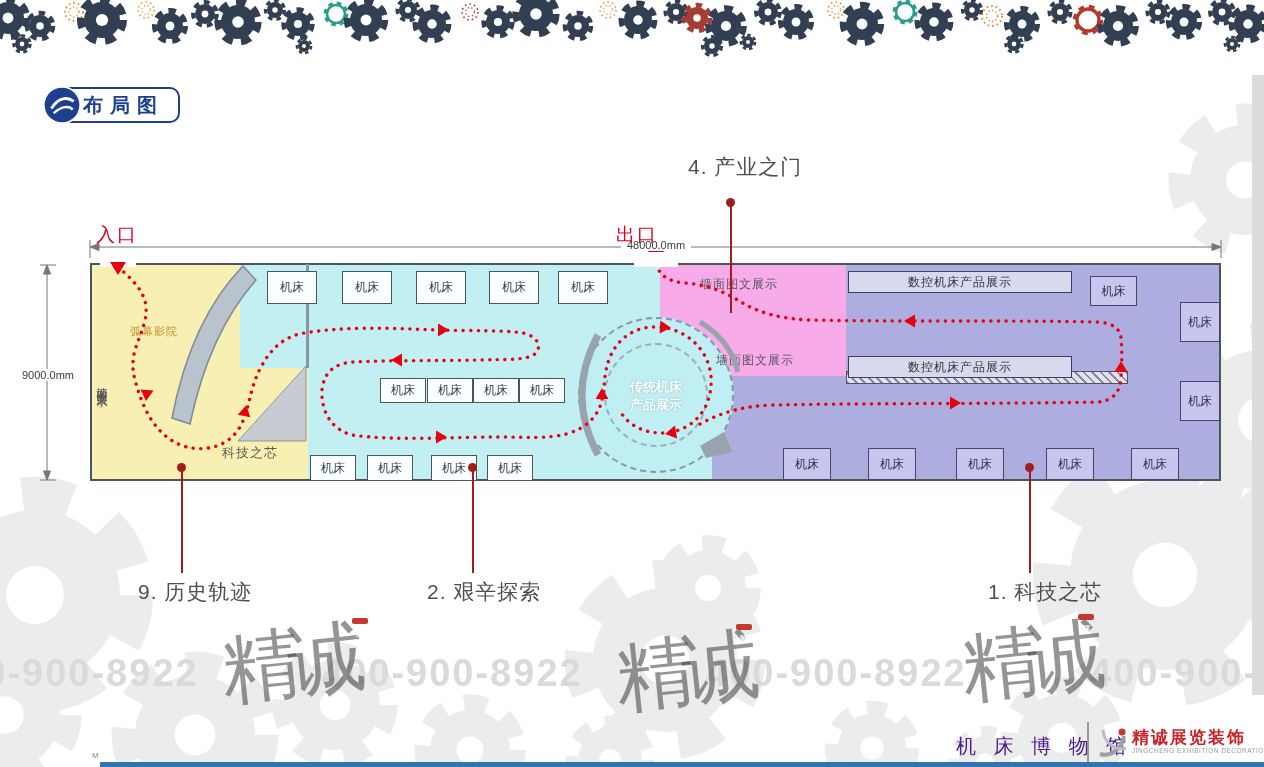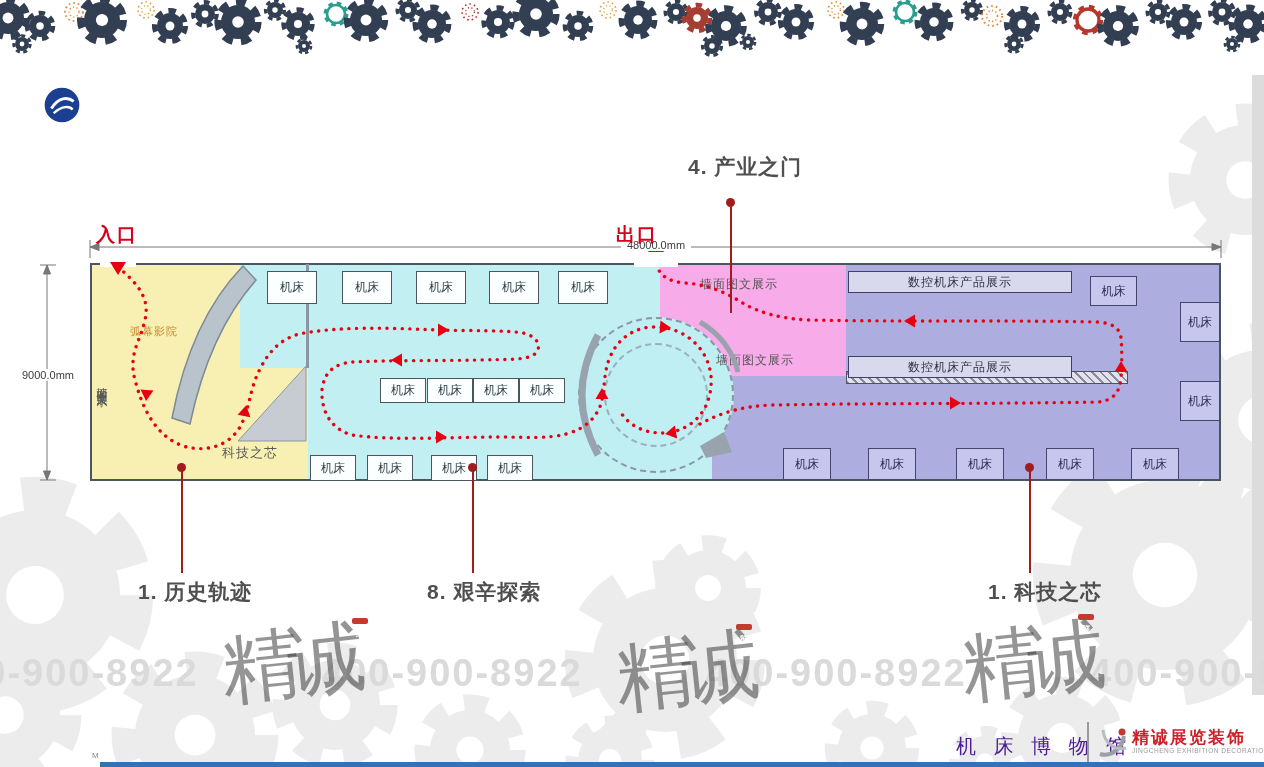--- a/index.html
+++ b/index.html
@@ -477,6 +477,10 @@
       </g>
     </svg>
 
+  <div class="abs" style="left:60px;top:87px;width:120px;height:36px;border:2.5px solid #1d3f91;border-radius:10px;
+              display:flex;align-items:center;justify-content:flex-end;padding-right:14px;z-index:7;background:#fff">
+    <span style="font-size:20px;font-weight:bold;color:#1d3f91;letter-spacing:7px">布局图</span>
+  </div>
   <svg width="40" height="40" viewBox="0 0 34 34" style="position:absolute;left:42px;top:85px;z-index:8">
     <circle cx="17" cy="17" r="15.5" fill="#1d3f91" stroke="#ffffff" stroke-width="1.5"></circle>
     <path d="M8 20 C14 10 22 10 27 14" stroke="#ffffff" stroke-width="2.5" fill="none"></path>

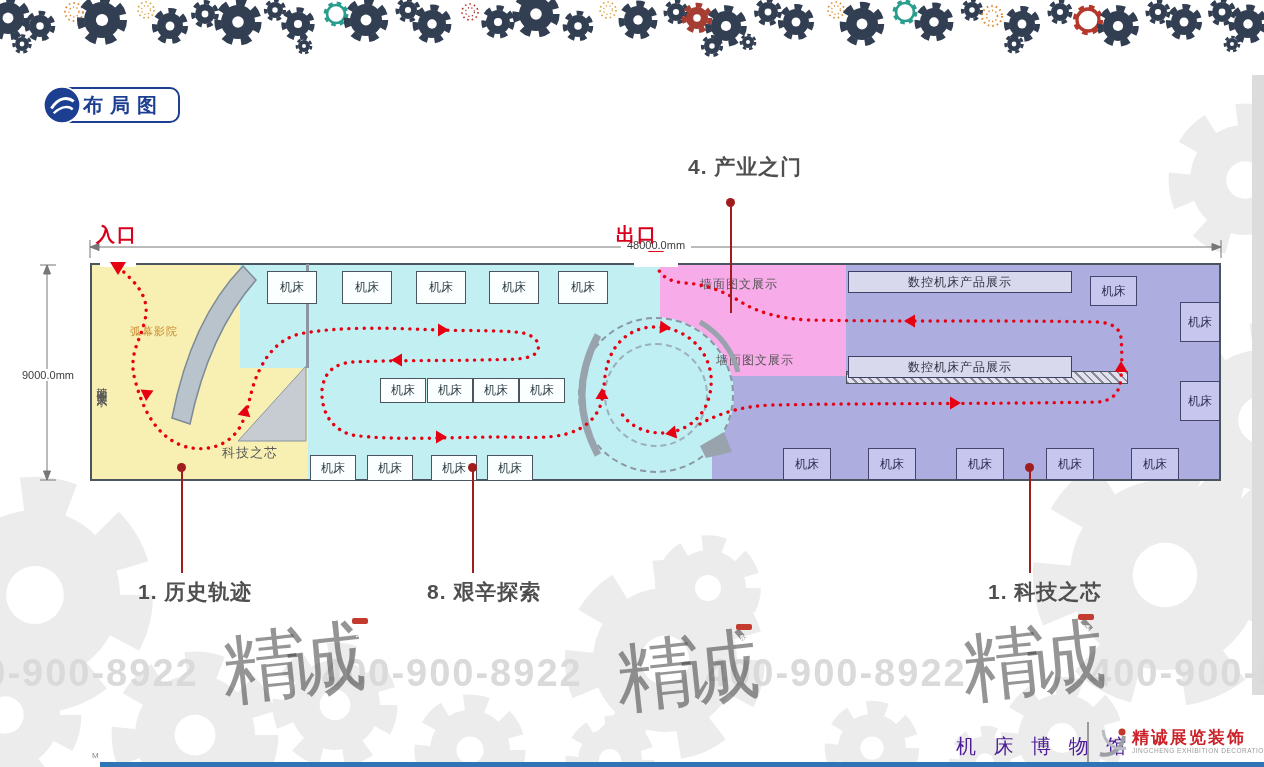--- a/index.html
+++ b/index.html
@@ -16,7 +16,7 @@
   
   .zone{position:absolute;z-index:2}
   
-  .calloutlabel{position:absolute;font-size:21px;font-weight:bold;color:#4f4f4f;letter-spacing:1px;z-index:6;white-space:nowrap}
+  .calloutlabel{position:absolute;font-size:21px;font-weight:normal;color:#4f4f4f;letter-spacing:1px;z-index:6;white-space:nowrap}
   .redlabel{position:absolute;font-size:19px;font-weight:bold;color:#d6001c;z-index:6;white-space:nowrap;letter-spacing:2px}
   .cline{position:absolute;width:2px;background:#a11d1d;z-index:5}
   .cdot{position:absolute;width:9px;height:9px;border-radius:50%;background:#a11d1d;z-index:6}

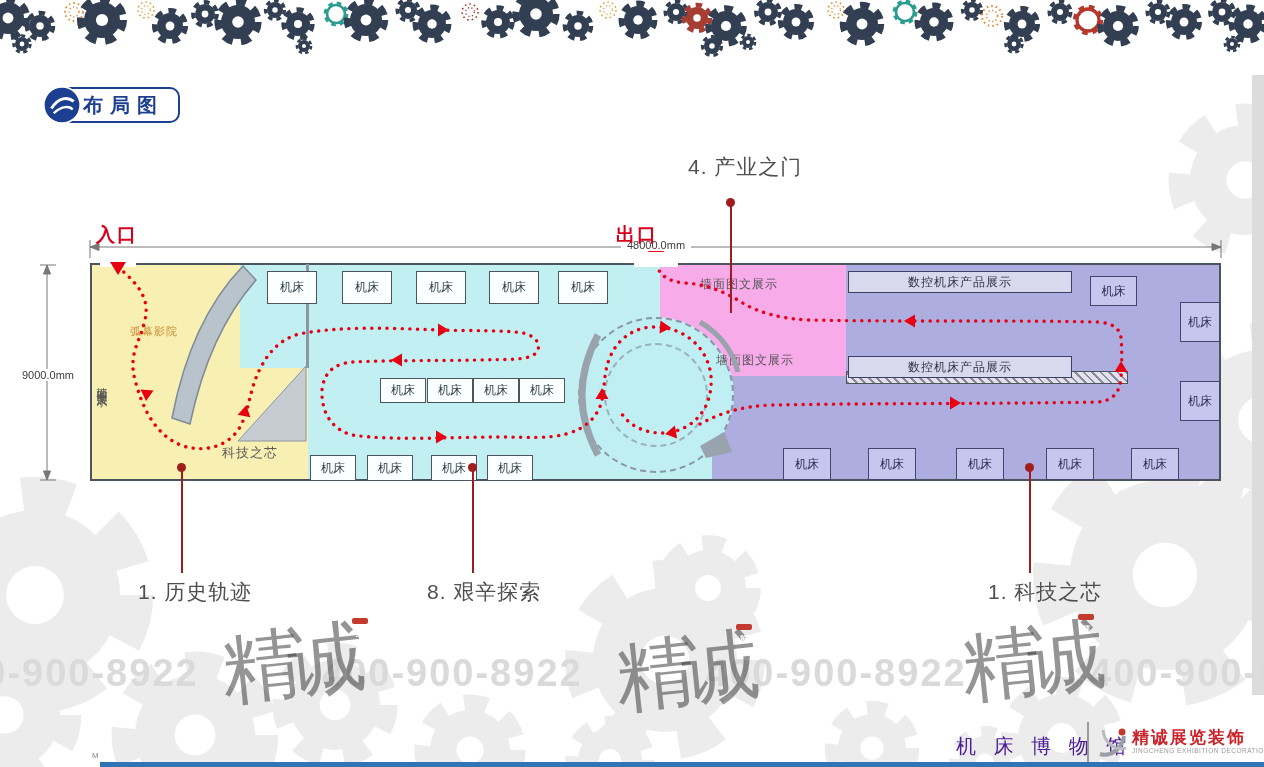--- a/index.html
+++ b/index.html
@@ -17,7 +17,7 @@
   .zone{position:absolute;z-index:2}
   
   .calloutlabel{position:absolute;font-size:21px;font-weight:normal;color:#4f4f4f;letter-spacing:1px;z-index:6;white-space:nowrap}
-  .redlabel{position:absolute;font-size:19px;font-weight:bold;color:#d6001c;z-index:6;white-space:nowrap;letter-spacing:2px}
+  .redlabel{position:absolute;font-size:19px;font-weight:normal;color:#d6001c;z-index:6;white-space:nowrap;letter-spacing:2px}
   .cline{position:absolute;width:2px;background:#a11d1d;z-index:5}
   .cdot{position:absolute;width:9px;height:9px;border-radius:50%;background:#a11d1d;z-index:6}
   .dimlabel{position:absolute;font-size:11px;color:#3c3c3c;background:#ffffff;padding:0 4px;z-index:5;text-align:center}

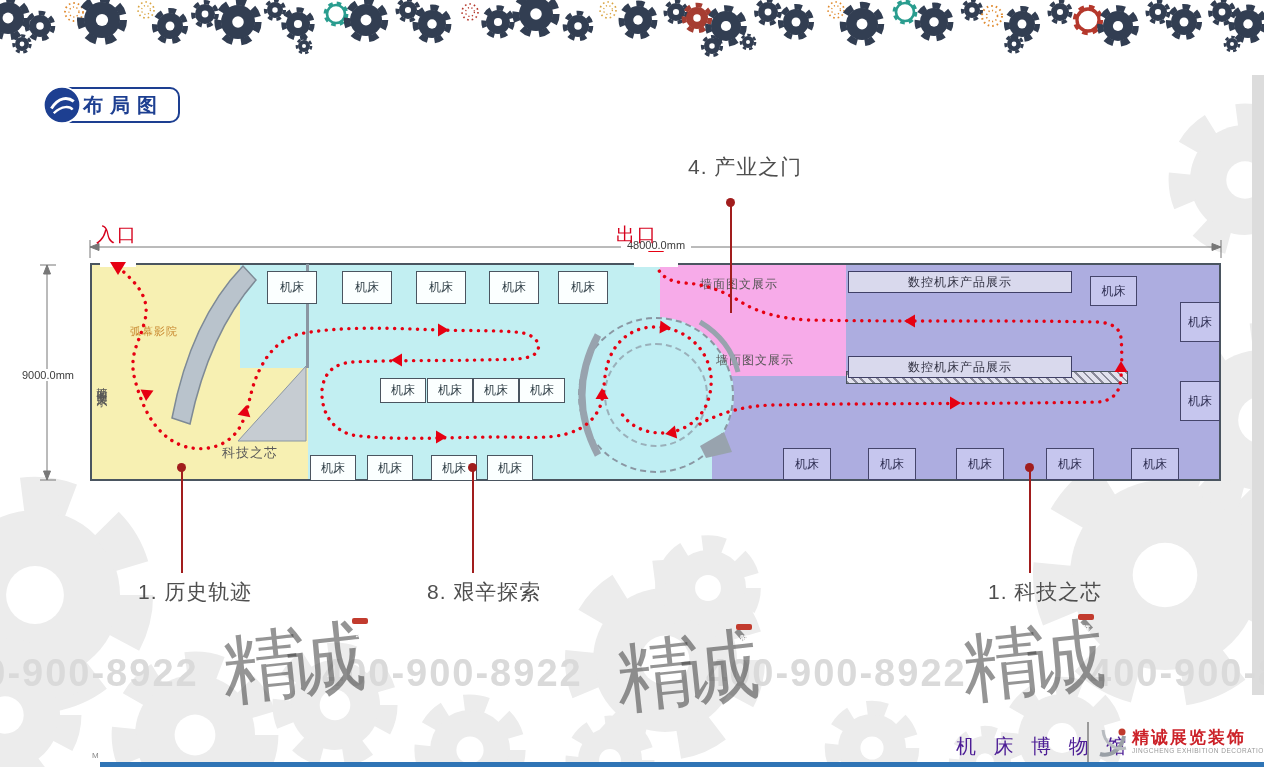--- a/index.html
+++ b/index.html
@@ -149,6 +149,10 @@
   <div class="abs" style="left:578px;top:317px;width:156px;height:156px;border-radius:50%;background:#bfeef3;
               border:2px dashed #8a96a2;z-index:3"></div>
   <div class="abs" style="left:604px;top:343px;width:104px;height:104px;border-radius:50%;border:2px dashed #9ab0ba;z-index:3"></div>
+  <div class="circtext">
+    <div>传统机床</div>
+    <div>产品展示</div>
+  </div>
 
   <div class="cnc" style="left:848px;top:271px;width:224px;height:22px">数控机床产品展示</div>
   <div class="cnc" style="left:848px;top:356px;width:224px;height:22px">数控机床产品展示</div>

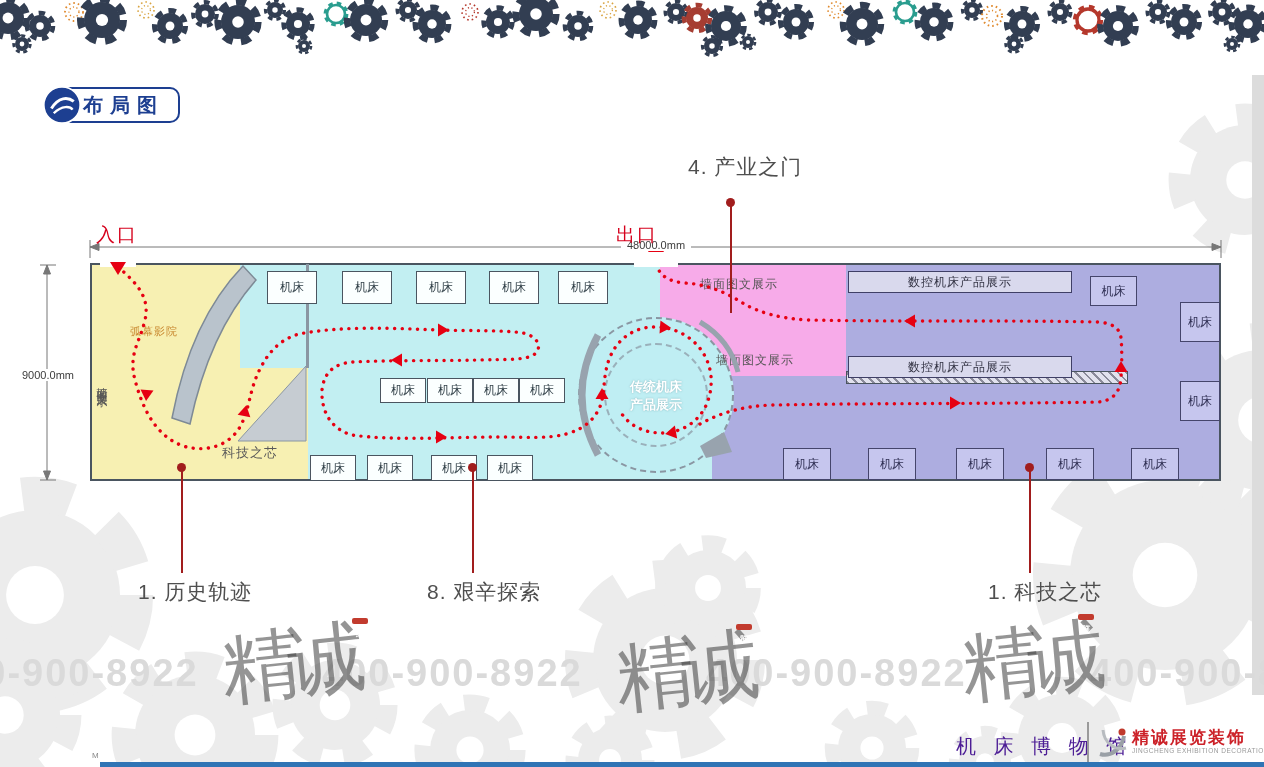--- a/index.html
+++ b/index.html
@@ -257,7 +257,7 @@
   <div class="cline" style="left:730px;top:203px;height:110px"></div>
   <div class="cdot" style="left:726px;top:198px"></div>
 
-  <div class="calloutlabel" style="left:138px;top:578px">1. 历史轨迹</div>
+  <div class="calloutlabel" style="left:138px;top:578px">9. 历史轨迹</div>
   <div class="calloutlabel" style="left:427px;top:578px">8. 艰辛探索</div>
   <div class="calloutlabel" style="left:988px;top:578px">1. 科技之芯</div>
   <div class="calloutlabel" style="left:688px;top:153px">4. 产业之门</div>

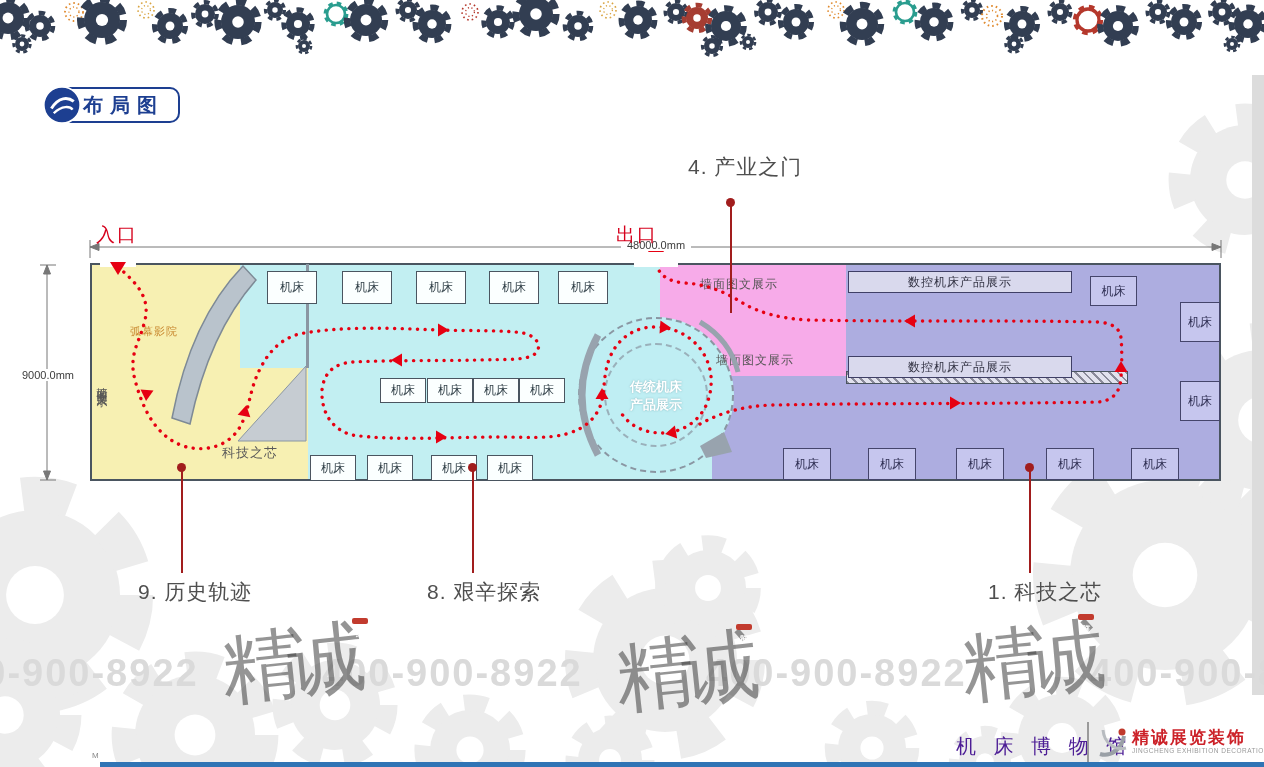--- a/index.html
+++ b/index.html
@@ -258,7 +258,7 @@
   <div class="cdot" style="left:726px;top:198px"></div>
 
   <div class="calloutlabel" style="left:138px;top:578px">9. 历史轨迹</div>
-  <div class="calloutlabel" style="left:427px;top:578px">8. 艰辛探索</div>
+  <div class="calloutlabel" style="left:427px;top:578px">2. 艰辛探索</div>
   <div class="calloutlabel" style="left:988px;top:578px">1. 科技之芯</div>
   <div class="calloutlabel" style="left:688px;top:153px">4. 产业之门</div>
 

